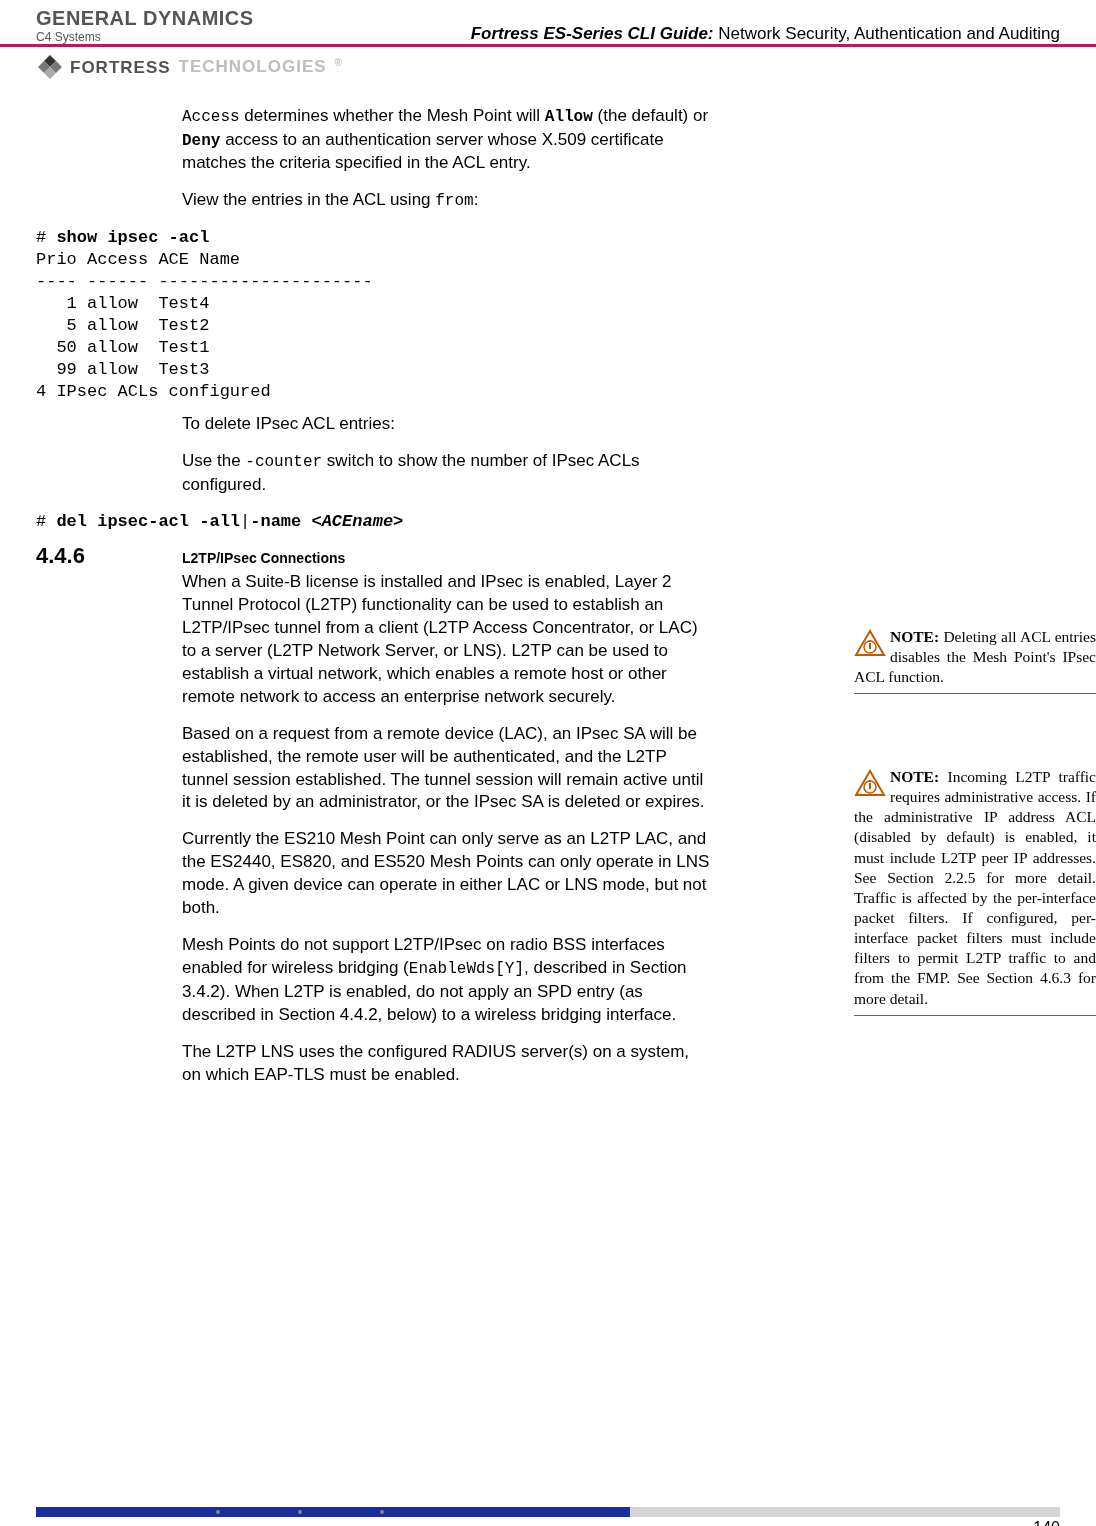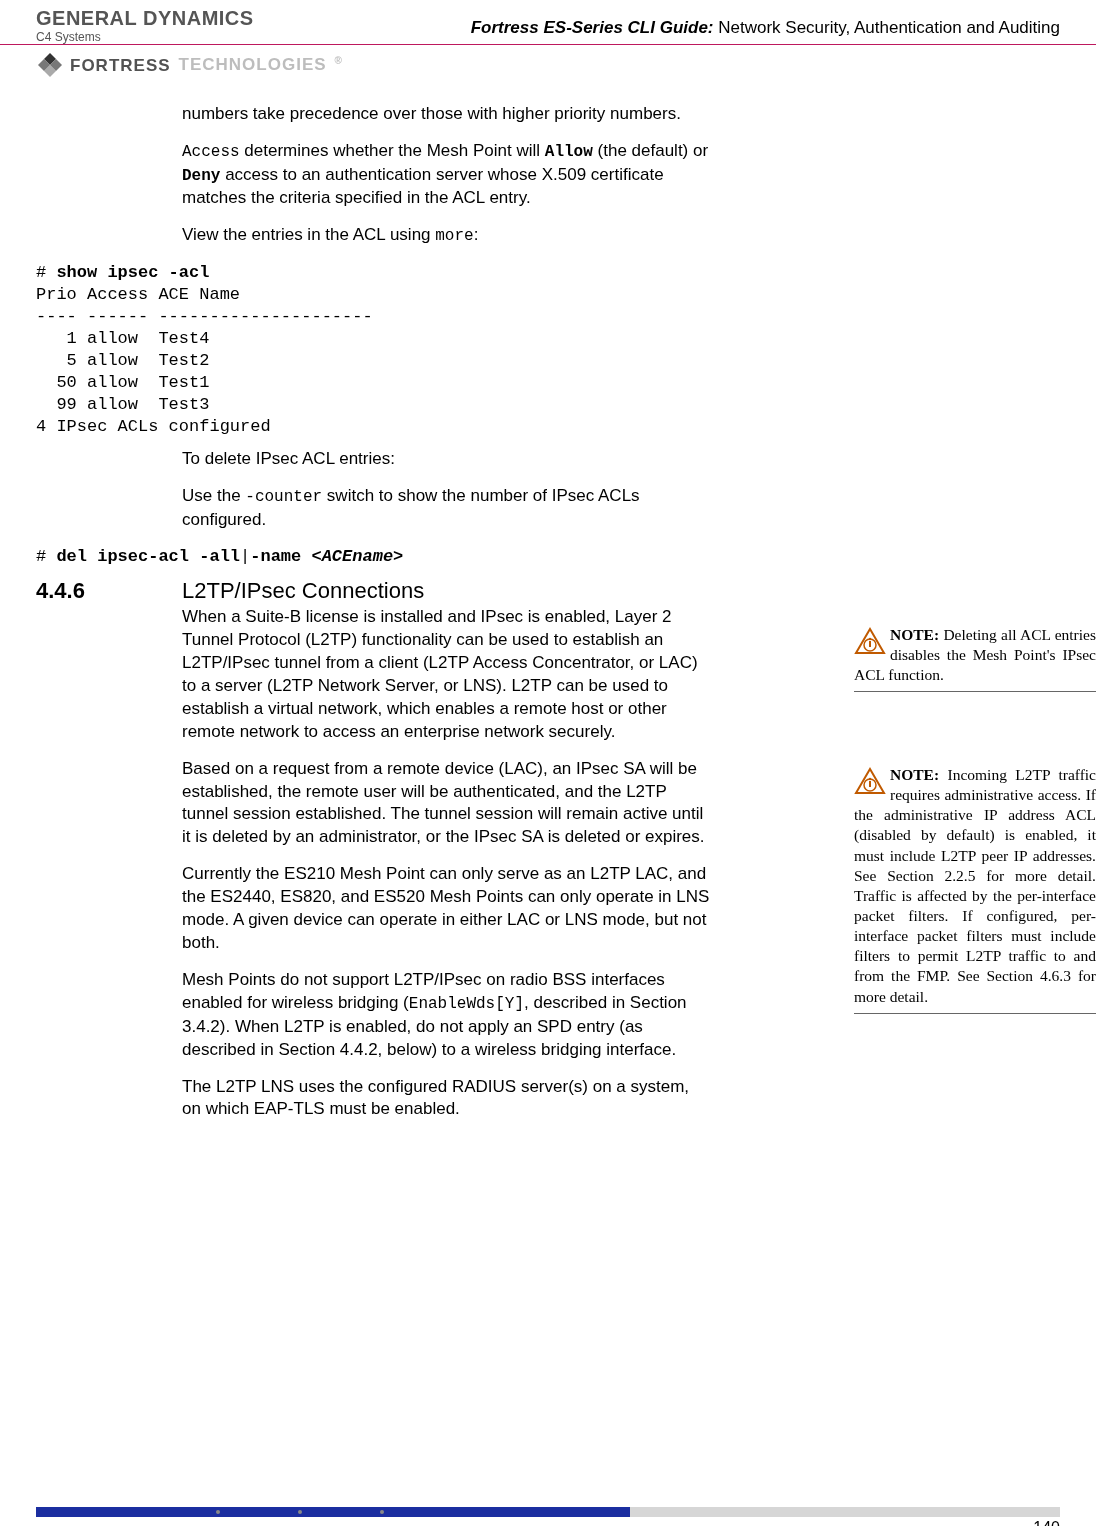--- a/index.html
+++ b/index.html
@@ -4,7 +4,7 @@
 <style>
 * { margin: 0; padding: 0; box-sizing: border-box; }
 body { font-family: Arial, Helvetica, sans-serif; width: 1096px; height: 1526px; background: #fff; position: relative; color: #000; }
-.header { display: flex; justify-content: space-between; align-items: center; padding: 8px 36px 0 36px; border-bottom: 1px solid #be185d; gap: 36px; }
+.header { display: flex; justify-content: space-between; align-items: flex-end; padding: 8px 36px 0 36px; border-bottom: 3px solid #be185d; gap: 36px; }
 .header-left { display: flex; flex-direction: column; }
 .gd-logo { font-family: "Arial Black", Arial, sans-serif; font-weight: 900; font-size: 20px; letter-spacing: 0.5px; line-height: 1; color: #555; }
 .gd-sub { font-size: 12px; color: #555; margin-top: 2px; }

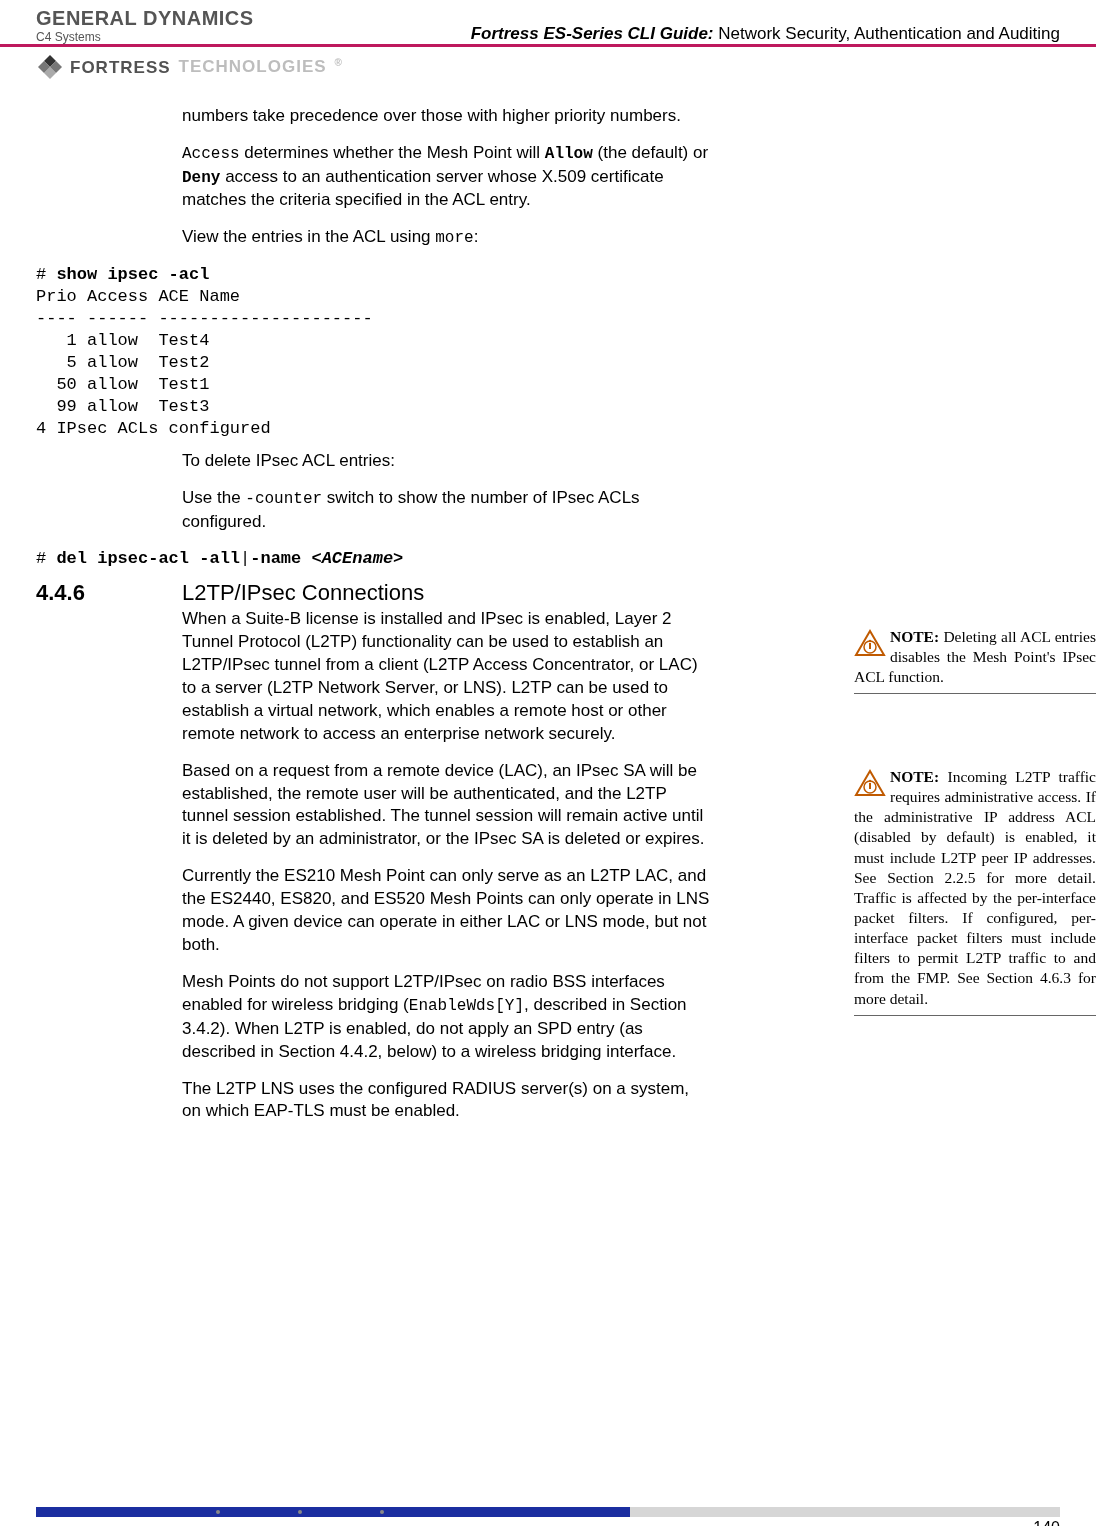--- a/index.html
+++ b/index.html
@@ -65,7 +65,6 @@
 
 <div class="content">
 
-  <p class="para">numbers take precedence over those with higher priority numbers.</p>
 
   <p class="para">
     <span class="mono">Access</span><span> determines whether the Mesh Point will </span><span class="mono" style="font-weight:bold">Allow</span><span> (the default) or </span><span class="mono" style="font-weight:bold">Deny</span><span> access to an authentication server whose X.509 certificate matches the criteria specified in the ACL entry.</span>

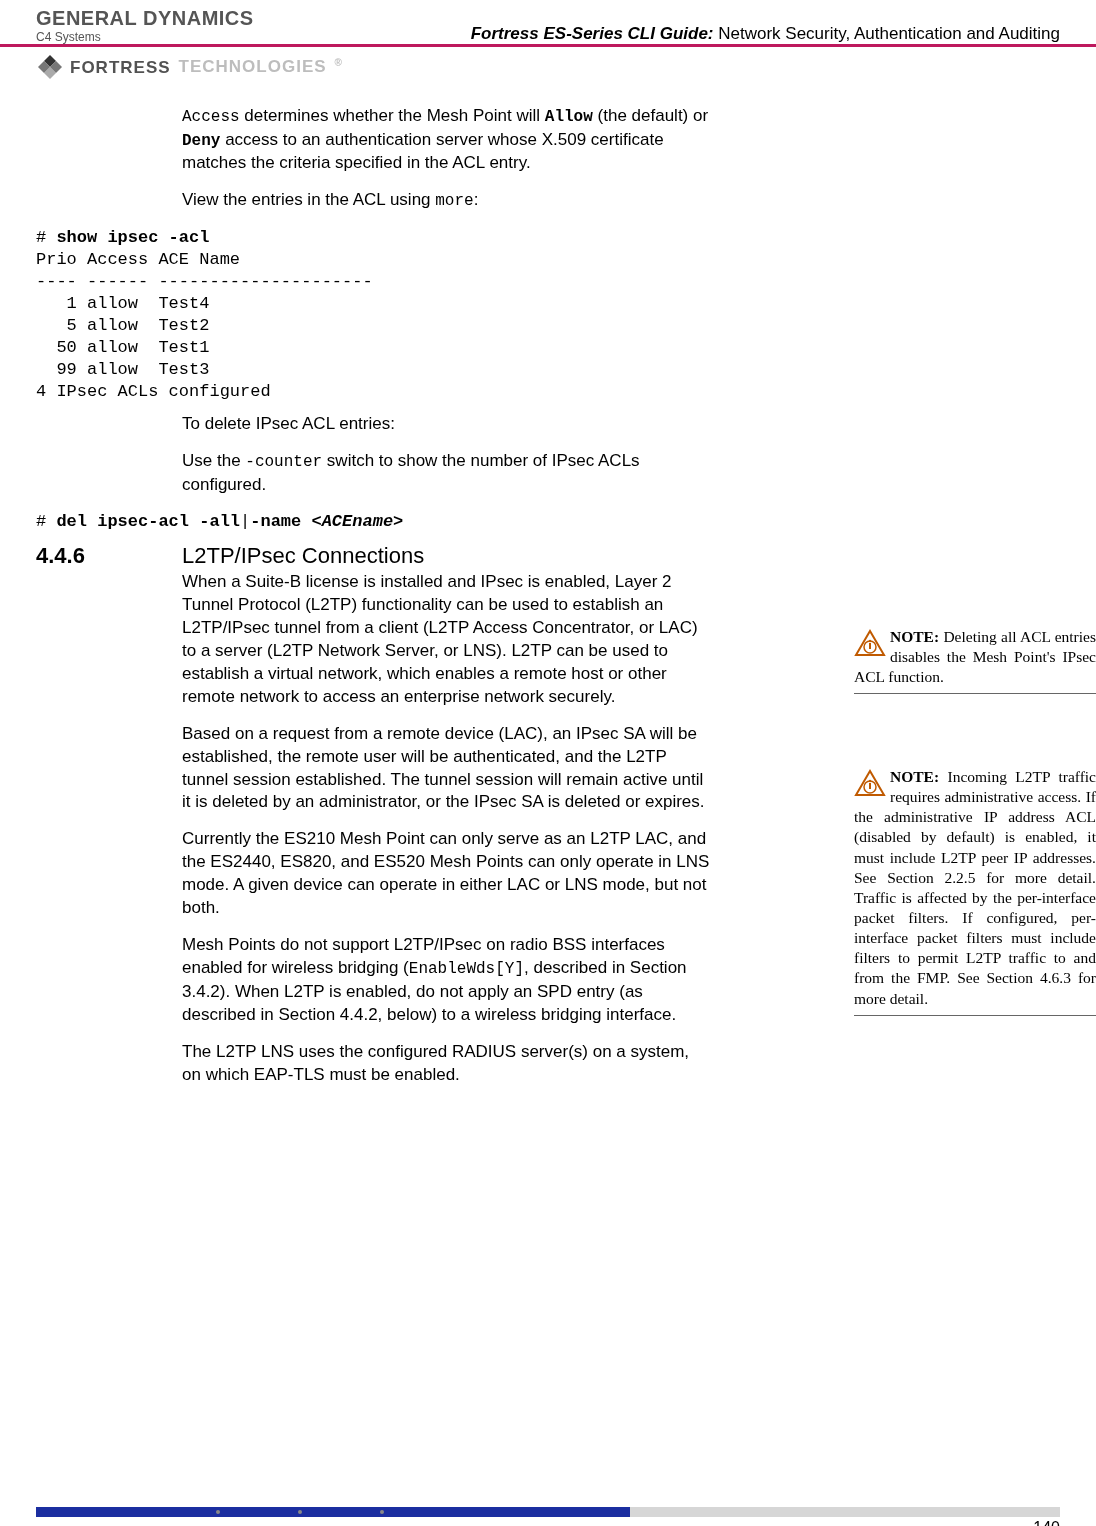--- a/index.html
+++ b/index.html
@@ -71,7 +71,7 @@
   </p>
 
   <p class="para">
-    <span>View the entries in the ACL using </span><span class="mono">more</span><span>:</span>
+    <span>View the entries in the ACL using </span><span class="mono">from</span><span>:</span>
   </p>
 
   <div class="codeblock"><span># </span><span class="cmd">show ipsec -acl</span>

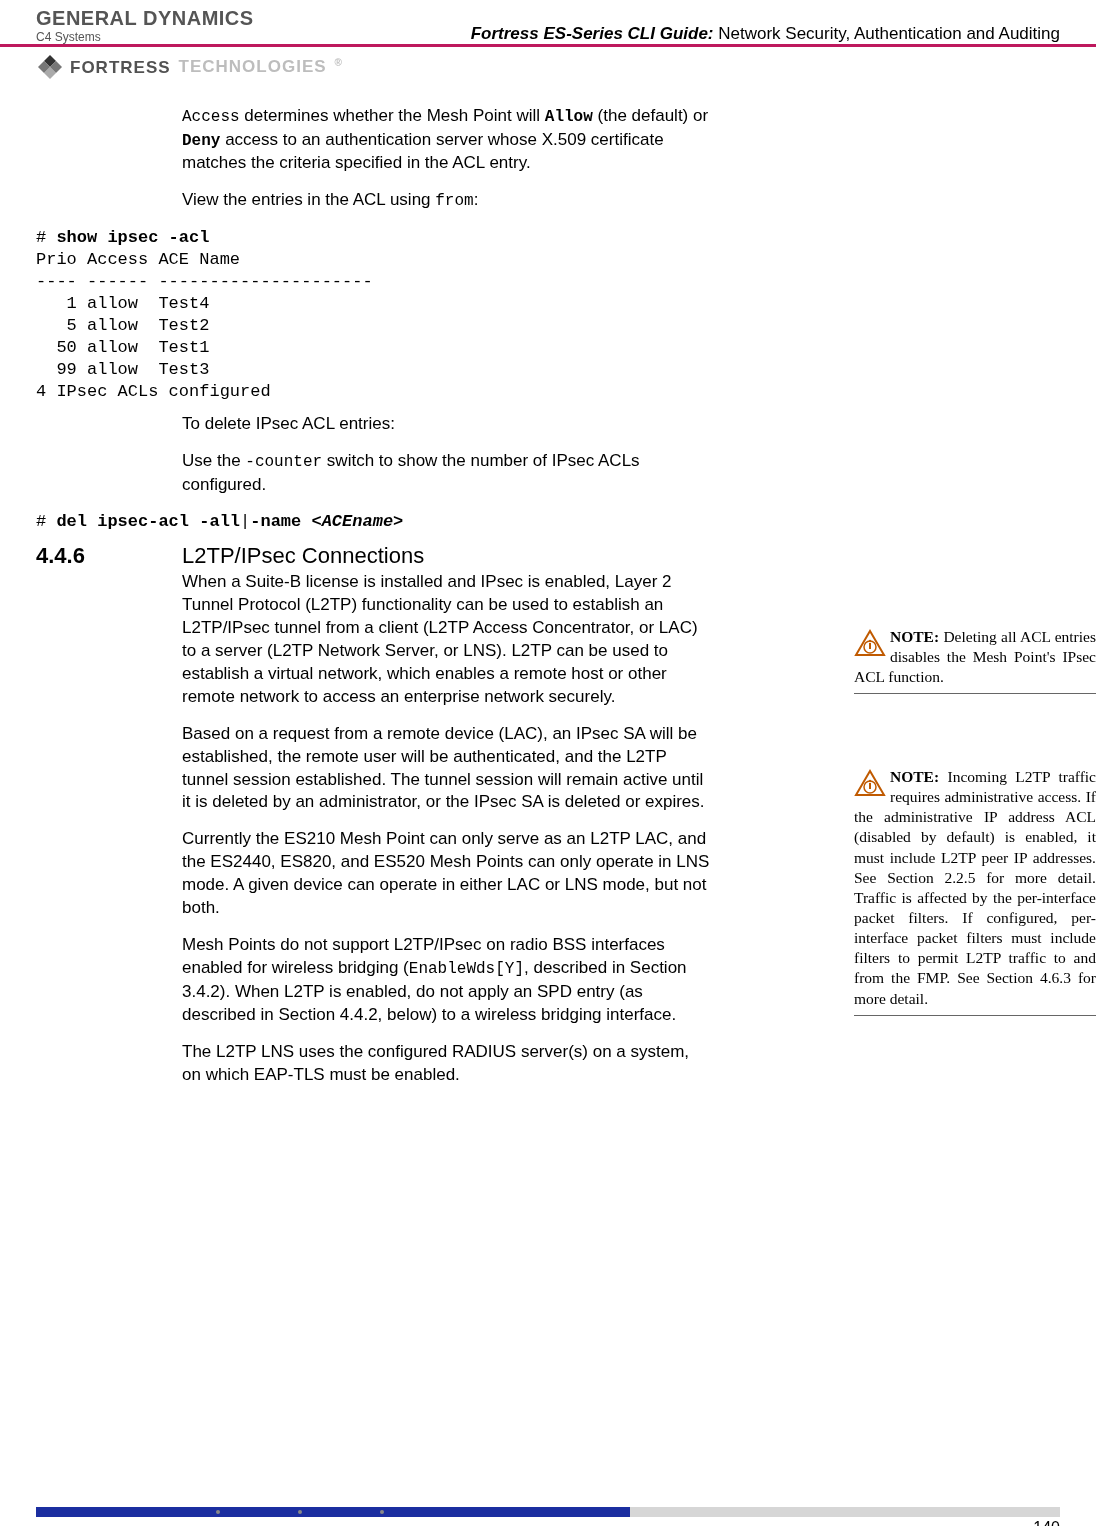--- a/index.html
+++ b/index.html
@@ -21,7 +21,7 @@
 .codeblock .cmd { font-weight: bold; }
 .section-row { display: flex; align-items: baseline; margin-top: 2px; margin-bottom: 2px; }
 .sec-num { font-weight: bold; font-size: 22px; width: 146px; }
-.sec-title { font-weight: normal; font-size: 22px; }
+.sec-title { font-weight: bold; font-size: 14px; }
 .sidebar { position: absolute; right: 0; width: 242px; font-family: "Palatino Linotype", Palatino, Georgia, serif; font-size: 15.5px; line-height: 1.3; text-align: justify; }
 .sidebar.note1 { top: 546px; }
 .sidebar.note2 { top: 686px; }

